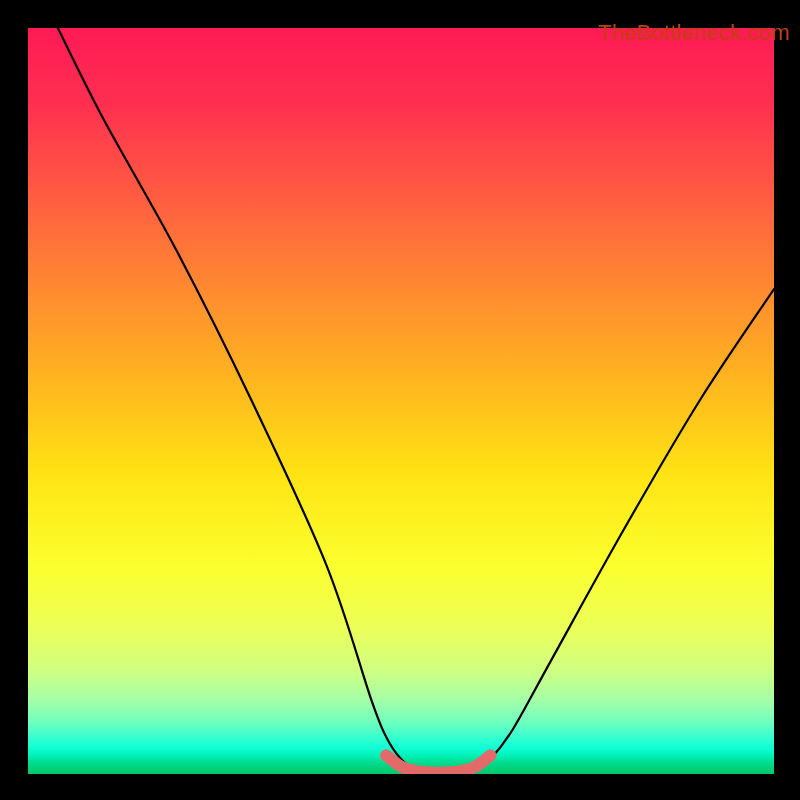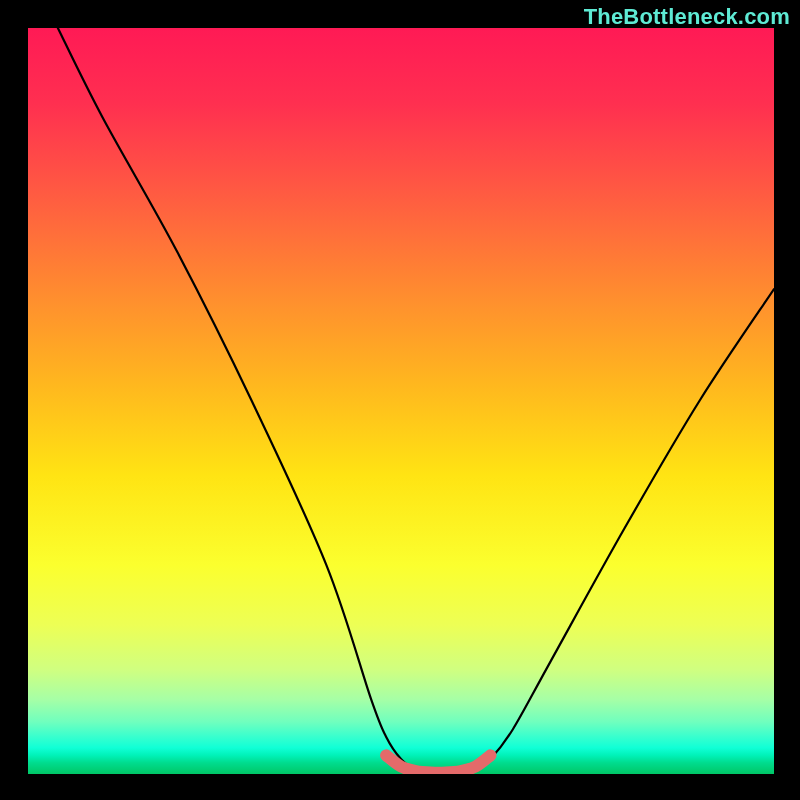--- a/index.html
+++ b/index.html
@@ -29,11 +29,11 @@
   }
   .watermark {
     position: absolute;
-    top: 4px;
+    top: 20px;
     right: 10px;
-    color: #5eead4;
+    color: #c2410c;
     font-size: 22px;
-    font-weight: 700;
+    font-weight: 400;
     letter-spacing: 0.2px;
   }
   svg {

